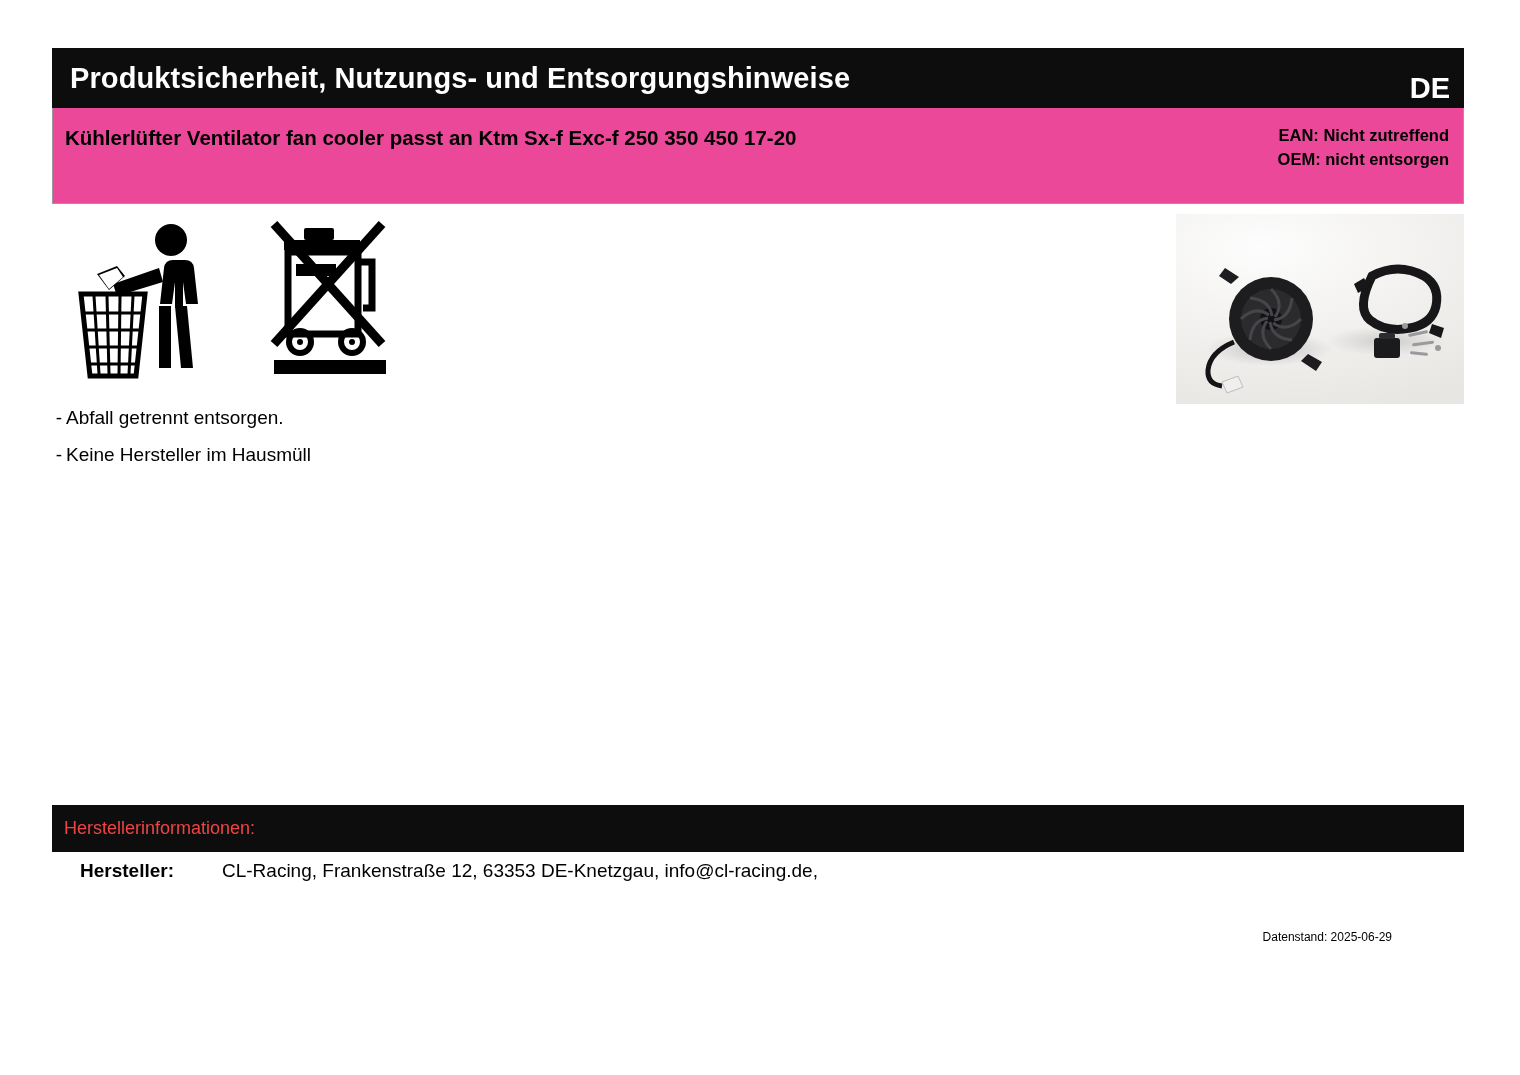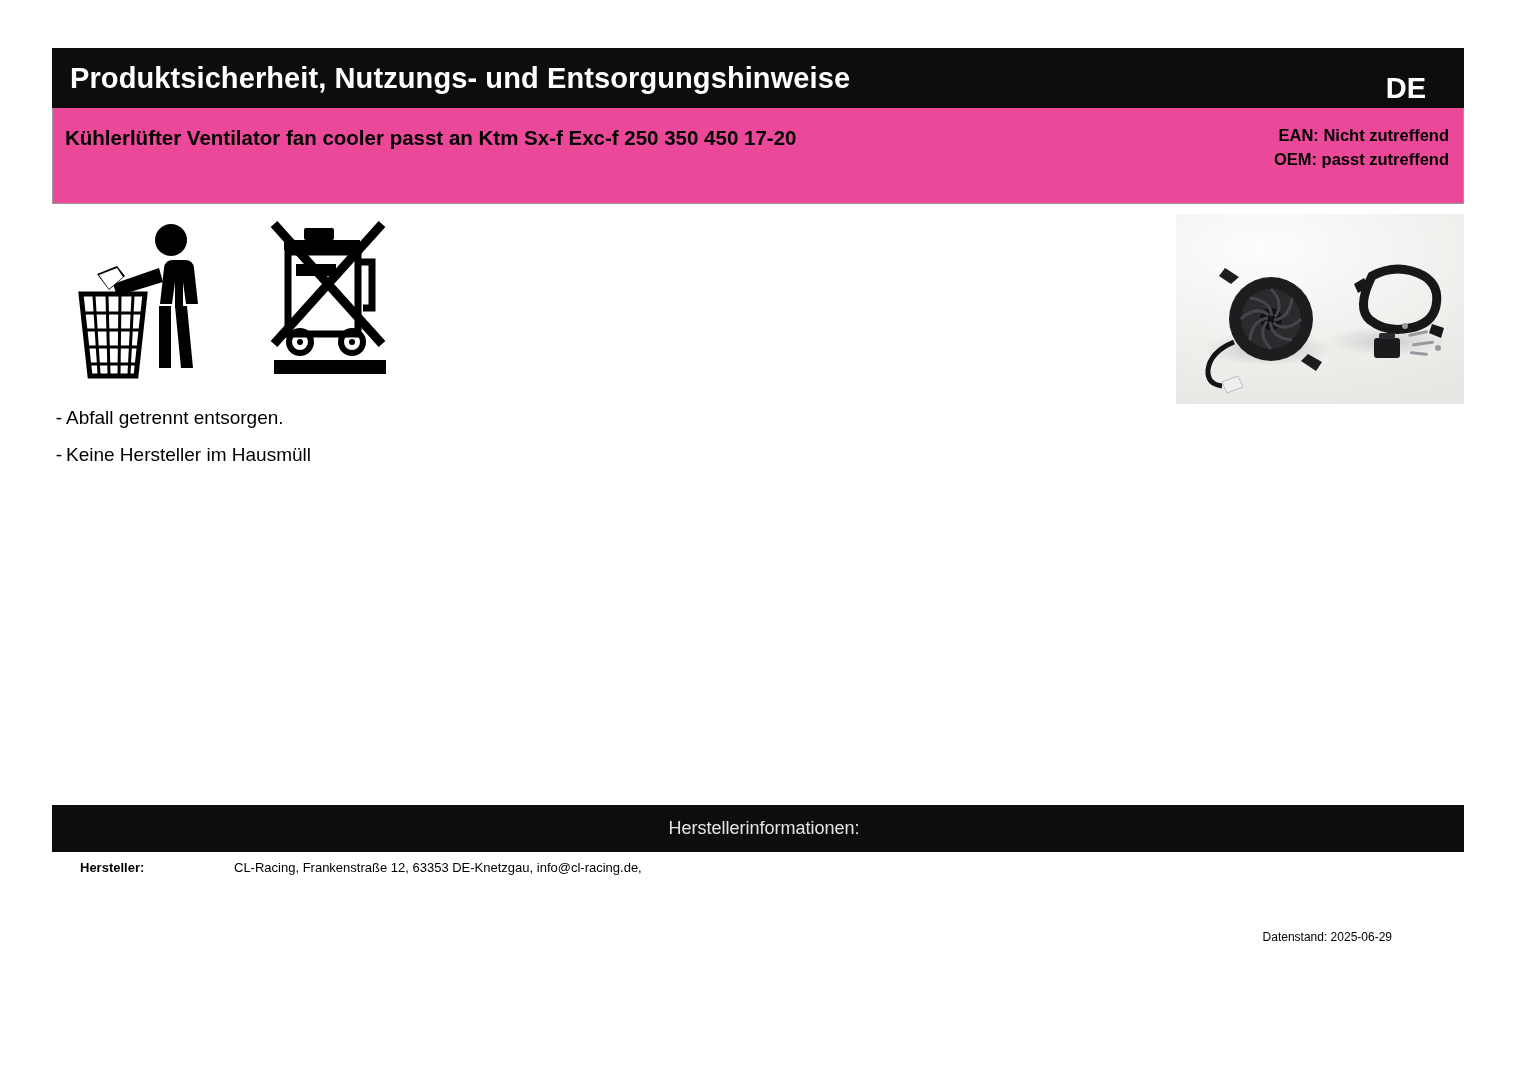--- a/index.html
+++ b/index.html
@@ -36,7 +36,7 @@
     align-items: center;
     justify-content: space-between;
     box-sizing: border-box;
-    padding: 0 34px 0 18px;
+    padding: 0 10px 0 18px;
   }
   .header-title {
     font-size: 29px;

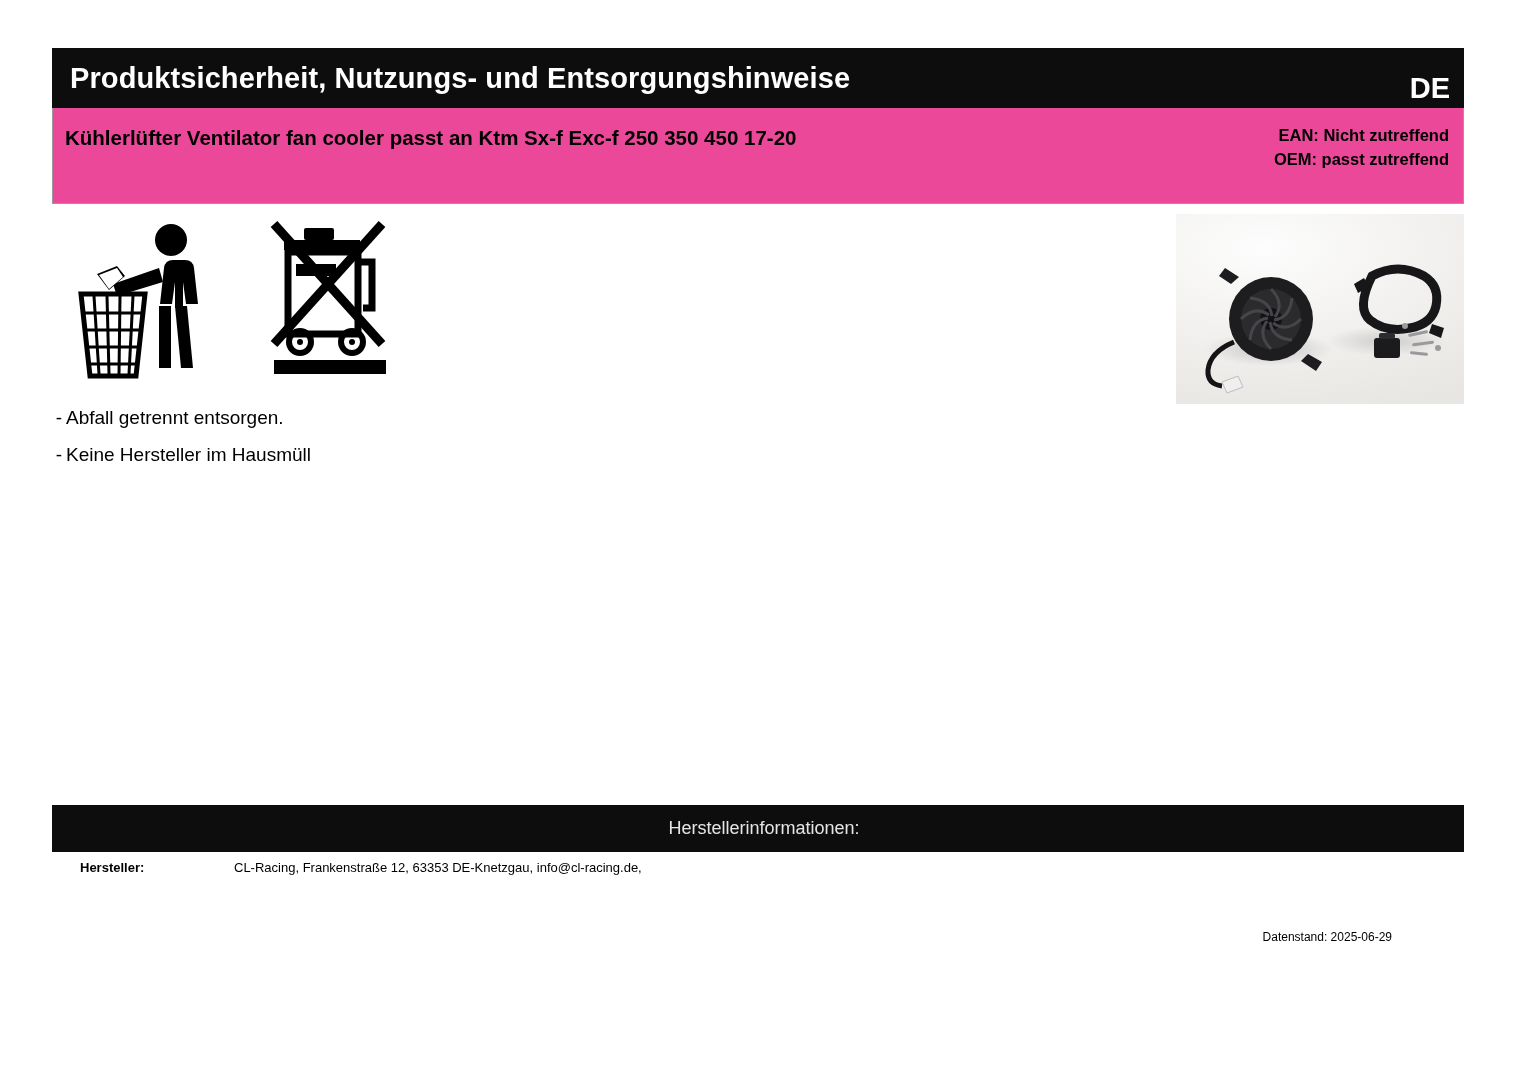--- a/index.html
+++ b/index.html
@@ -204,7 +204,7 @@
     <div class="subtitle-left">Kühlerlüfter Ventilator fan cooler passt an Ktm Sx-f Exc-f 250 350 450 17-20</div>
     <div class="subtitle-right">
       <div>EAN: Nicht zutreffend</div>
-      <div>OEM: passt zutreffend</div>
+      <div>OEM: nicht entsorgen</div>
     </div>
   </div>
 

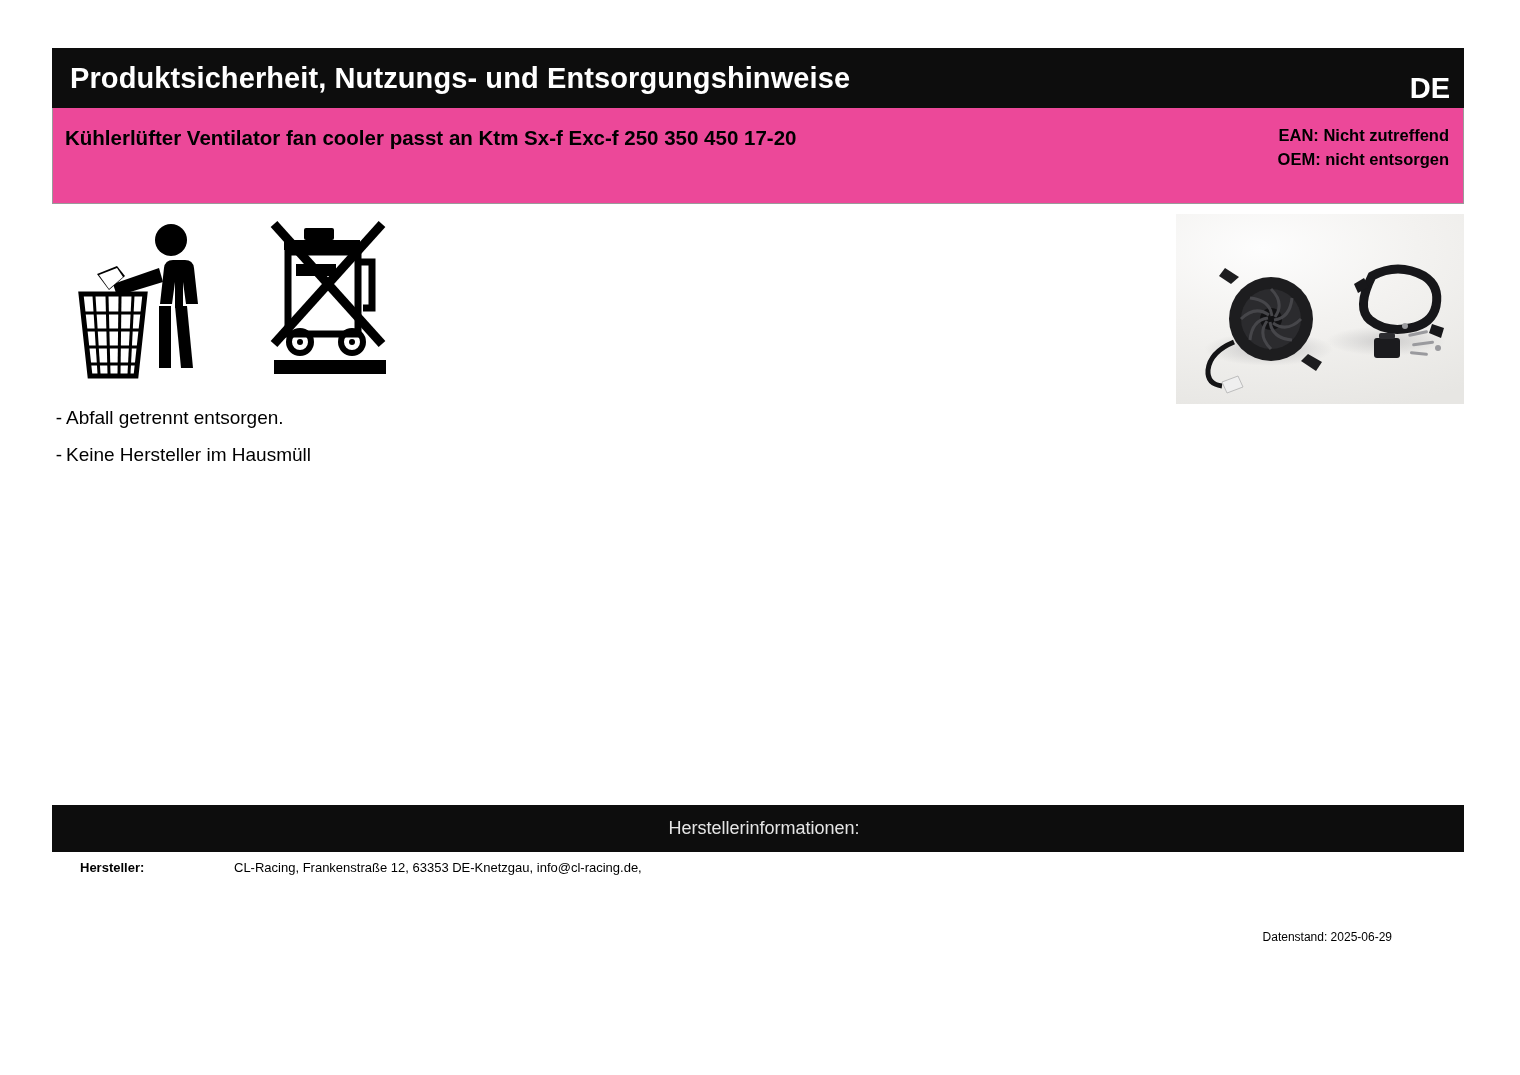--- a/index.html
+++ b/index.html
@@ -154,10 +154,9 @@
     width: 1412px;
     height: 47px;
     background: #0d0d0d;
-    color: #e5e5e5;
+    color: #ef4444;
     display: flex;
     align-items: center;
-    justify-content: center;
   }
   .manu-bar-label {
     font-size: 18px;

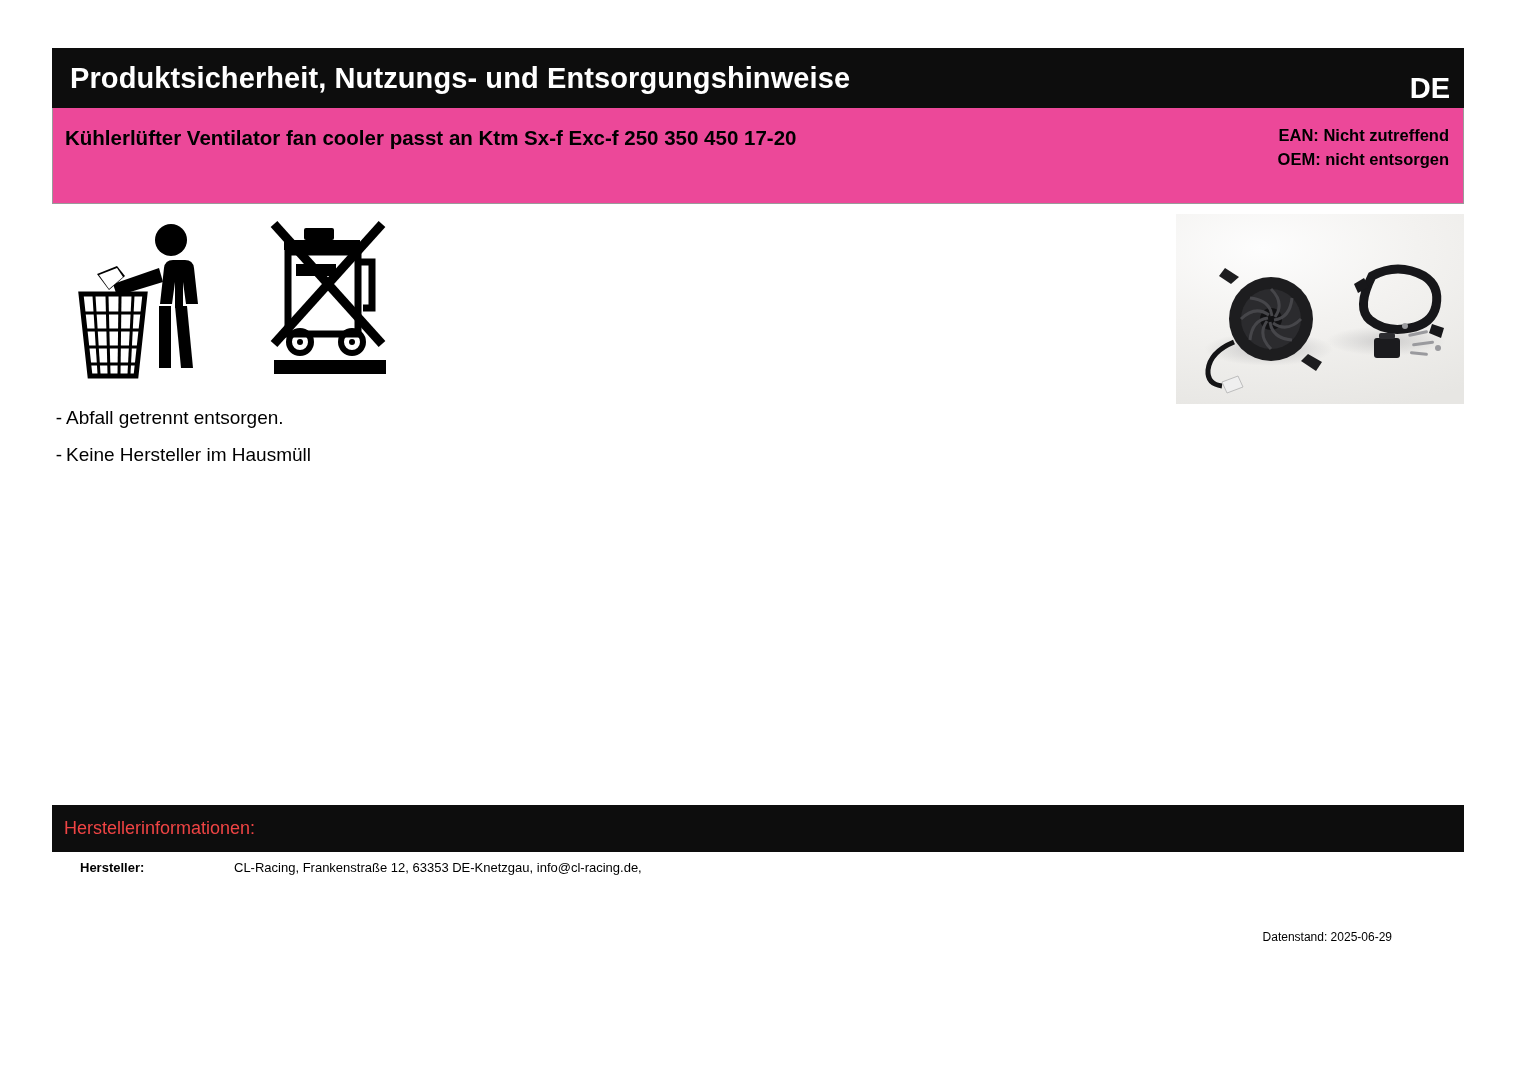--- a/index.html
+++ b/index.html
@@ -169,8 +169,7 @@
     top: 860px;
     width: 1412px;
     display: flex;
-    font-size: 13px;
-    gap: 12px;
+    font-size: 19px;
   }
   .manu-key {
     width: 170px;

